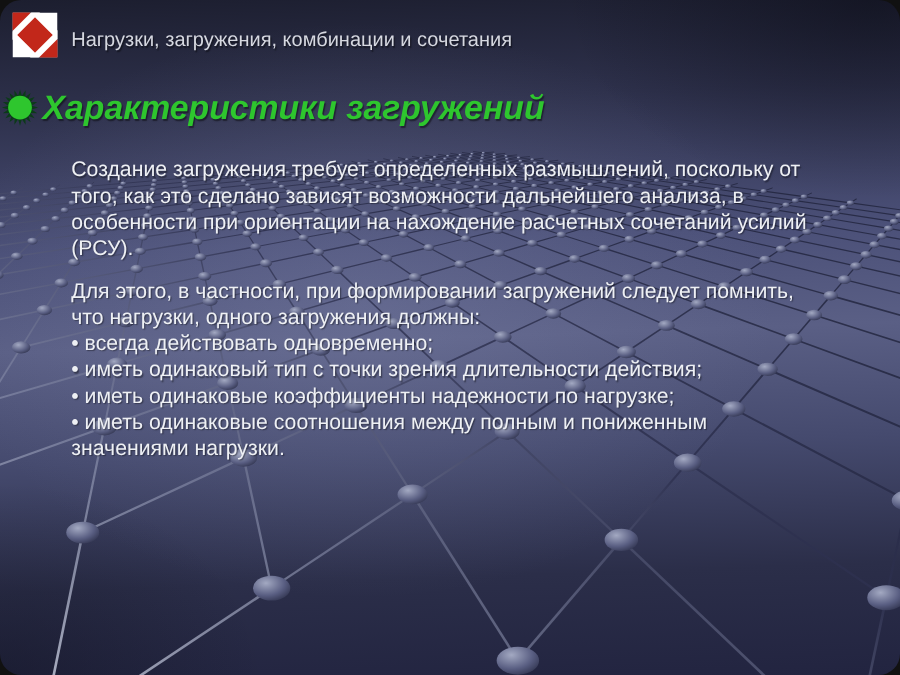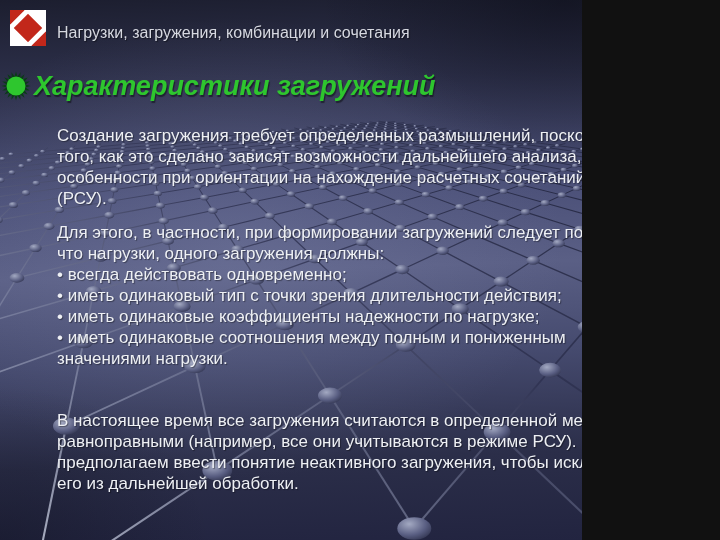--- a/index.html
+++ b/index.html
@@ -4,13 +4,14 @@
 <style>
   html,body{margin:0;padding:0;background:#111;}
   .slide{
-    position:relative;width:582px;height:540px;overflow:hidden;
+    position:relative;width:720px;height:540px;overflow:hidden;
     font-family:"Liberation Sans","DejaVu Sans",sans-serif;
     background:
       radial-gradient(340px 220px at 97% 0%, rgba(8,9,18,.5), rgba(8,9,18,0) 72%),
       radial-gradient(300px 220px at 0% 100%, rgba(10,11,22,.35), rgba(10,11,22,0) 70%),
       radial-gradient(460px 320px at 40% 46%, rgba(134,140,178,.30), rgba(134,140,178,0) 72%),
       linear-gradient(178deg,#1c1e2f 0%,#2e314c 16%,#4b5078 36%,#5a5f85 50%,#454a6e 66%,#2b2e49 84%,#222440 100%);
+    border-radius: 17px;
   }
   .mesh{position:absolute;left:0;top:0;z-index:0;}
   .layer{position:absolute;z-index:1;}

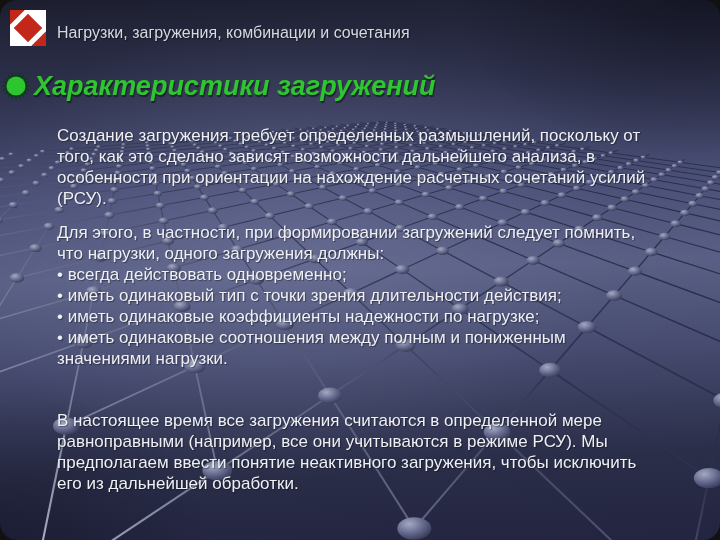--- a/index.html
+++ b/index.html
@@ -1316,10 +1316,6 @@
 • иметь одинаковые соотношения между полным и пониженным
 значениями нагрузки.</div>
 
-  <div class="layer para p3">В настоящее время все загружения считаются в определенной мере
-равноправными (например, все они учитываются в режиме РСУ). Мы
-предполагаем ввести понятие неактивного загружения, чтобы исключить
-его из дальнейшей обработки.</div>
 
 </div>
 

